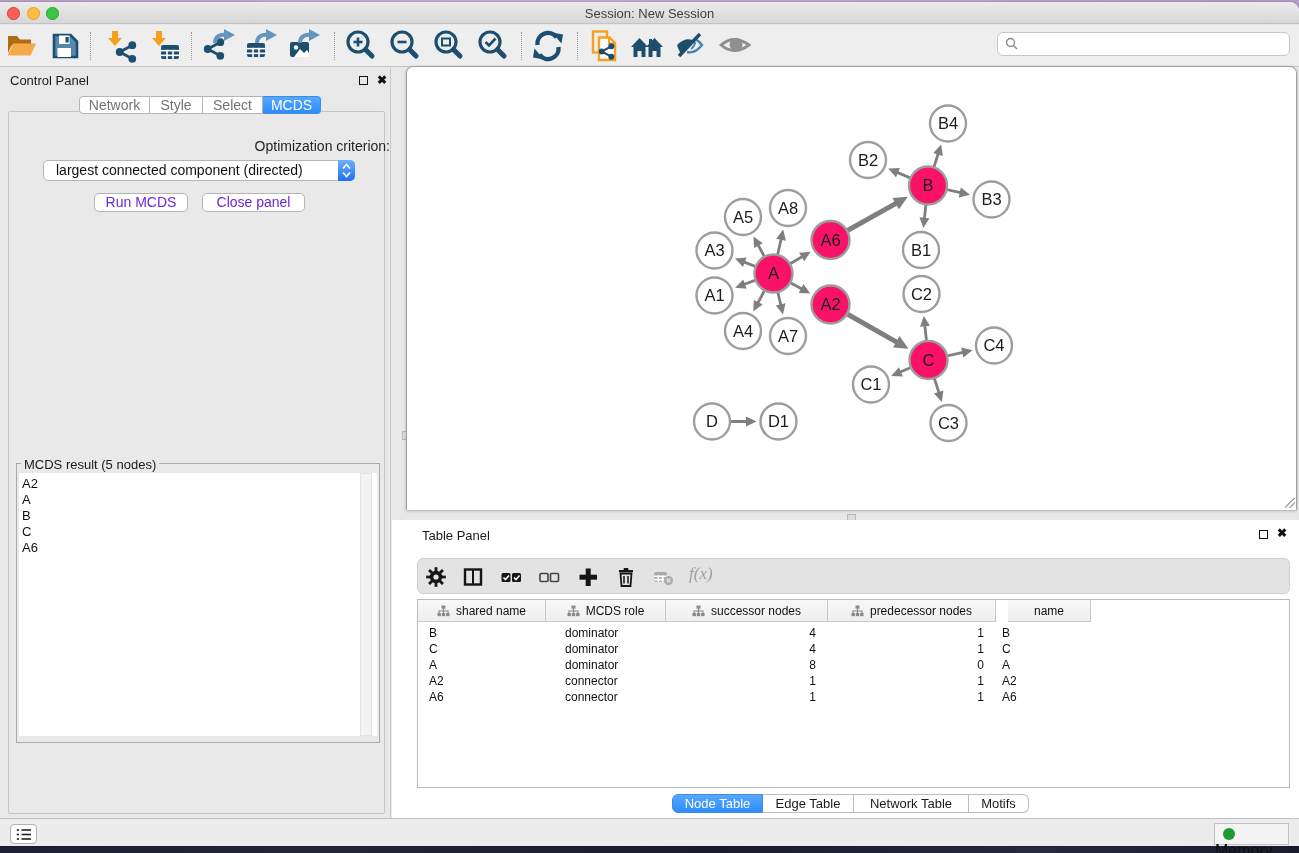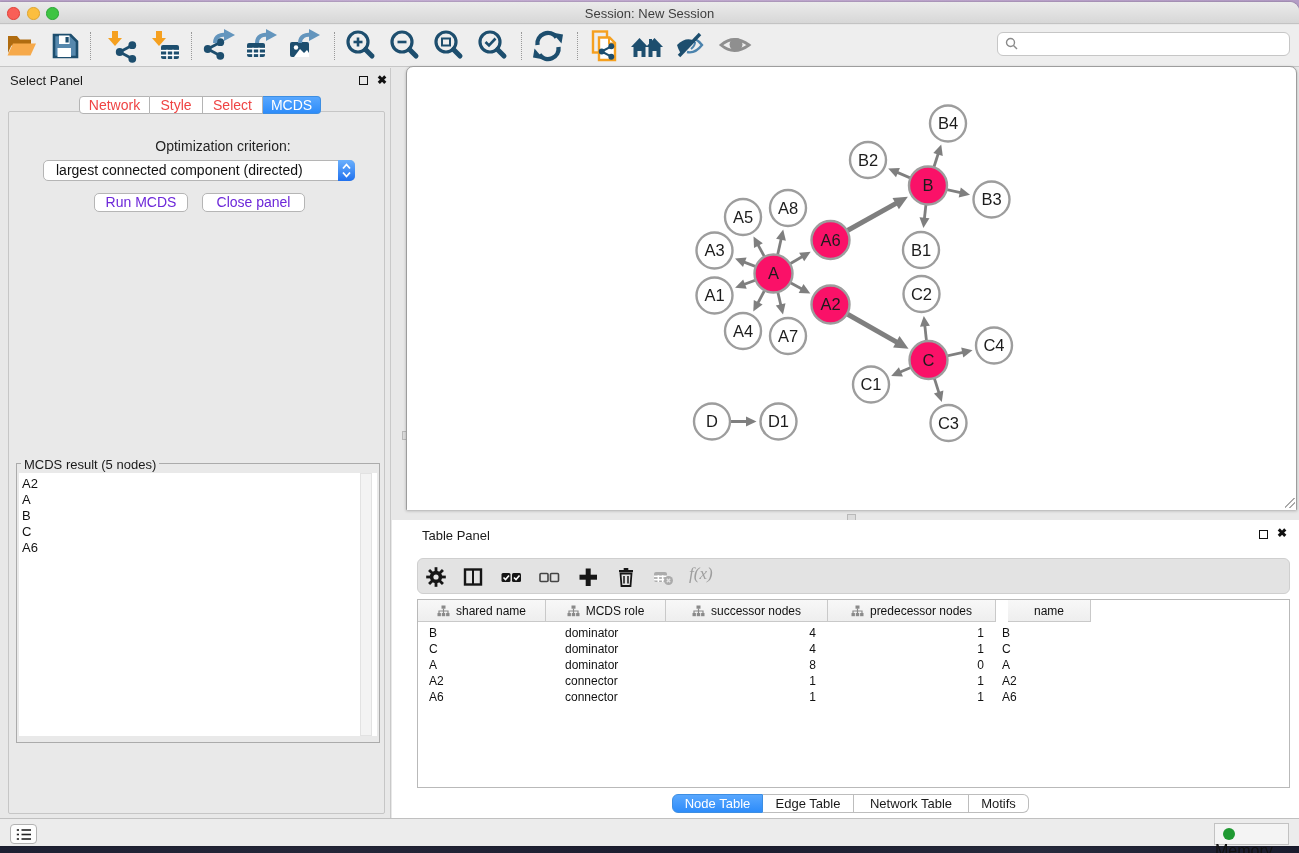--- a/index.html
+++ b/index.html
@@ -199,7 +199,7 @@
   </div>
   <div class="main">
     <div class="cpanel">
-      <div class="cp-title">Select Panel</div>
+      <div class="cp-title">Control Panel</div>
       <div class="float-btn" style="left:359px"></div>
       <div class="close-x" style="left:377px">✖</div>
       <div class="cp-box"></div>

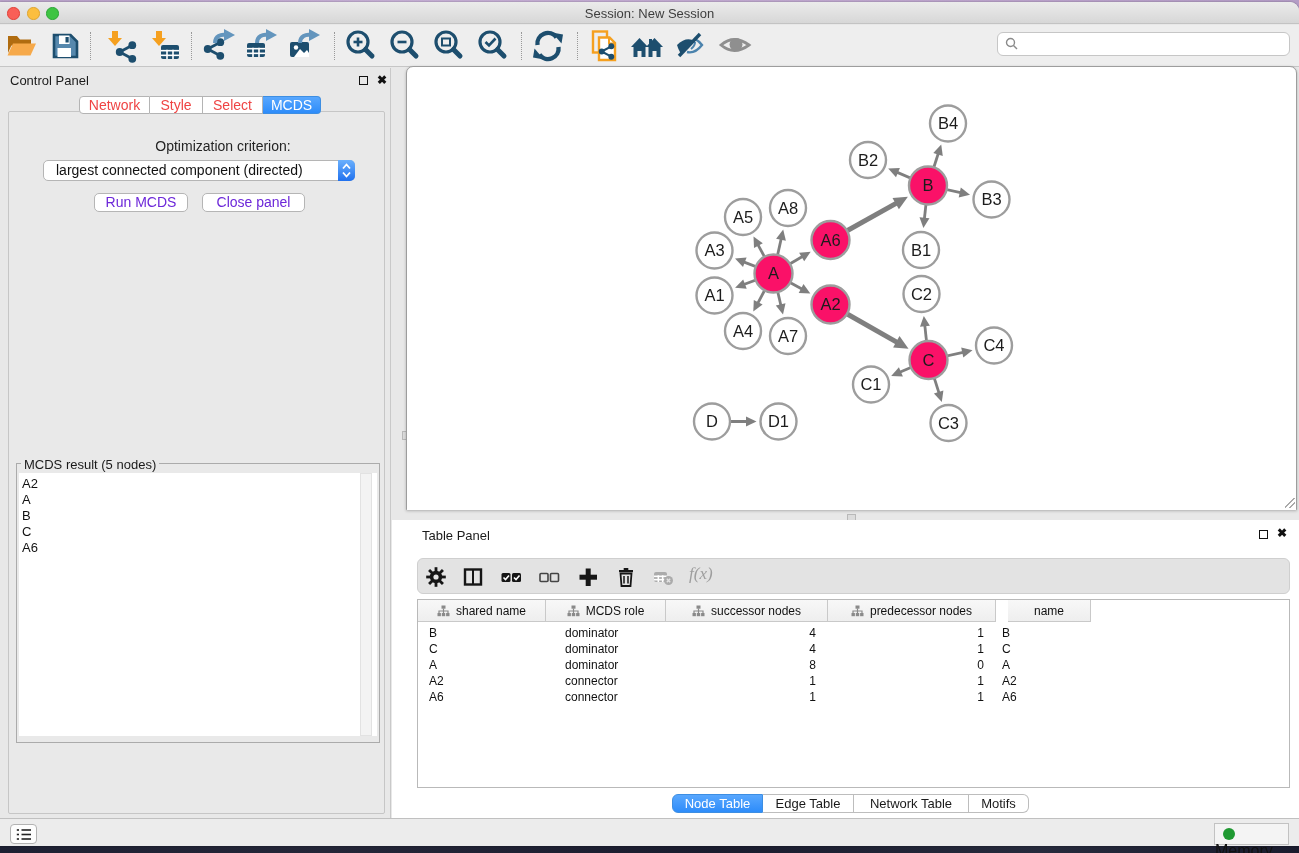--- a/index.html
+++ b/index.html
@@ -22,7 +22,7 @@
 .close-x { position:absolute; top:5px; font-size:12px; font-weight:bold; color:#111; }
 .cp-box { position:absolute; left:8px; top:43px; width:377px; height:703px; border:1px solid #c6c6c6; border-radius:2px; background:#e9e9e9; }
 .tabs { position:absolute; left:79px; top:28px; height:18px; display:flex; z-index:5; }
-.tab { height:18px; background:#fff; border:1px solid #b4b4b4; border-left:none; font-size:14px; color:#ef4444; text-align:center; line-height:17px; }
+.tab { height:18px; background:#fff; border:1px solid #b4b4b4; border-left:none; font-size:14px; color:#737373; text-align:center; line-height:17px; }
 .tab.first { border-left:1px solid #b4b4b4; border-radius:4px 0 0 4px; }
 .tab.sel { background:linear-gradient(#58a7fe,#2d8cfa); color:#fff; border-color:#3d8ee2; border-radius:0 4px 4px 0; }
 .opt-label { position:absolute; left:0; top:70px; width:100%; text-align:center; font-size:14px; color:#242424;margin-left:28px; }

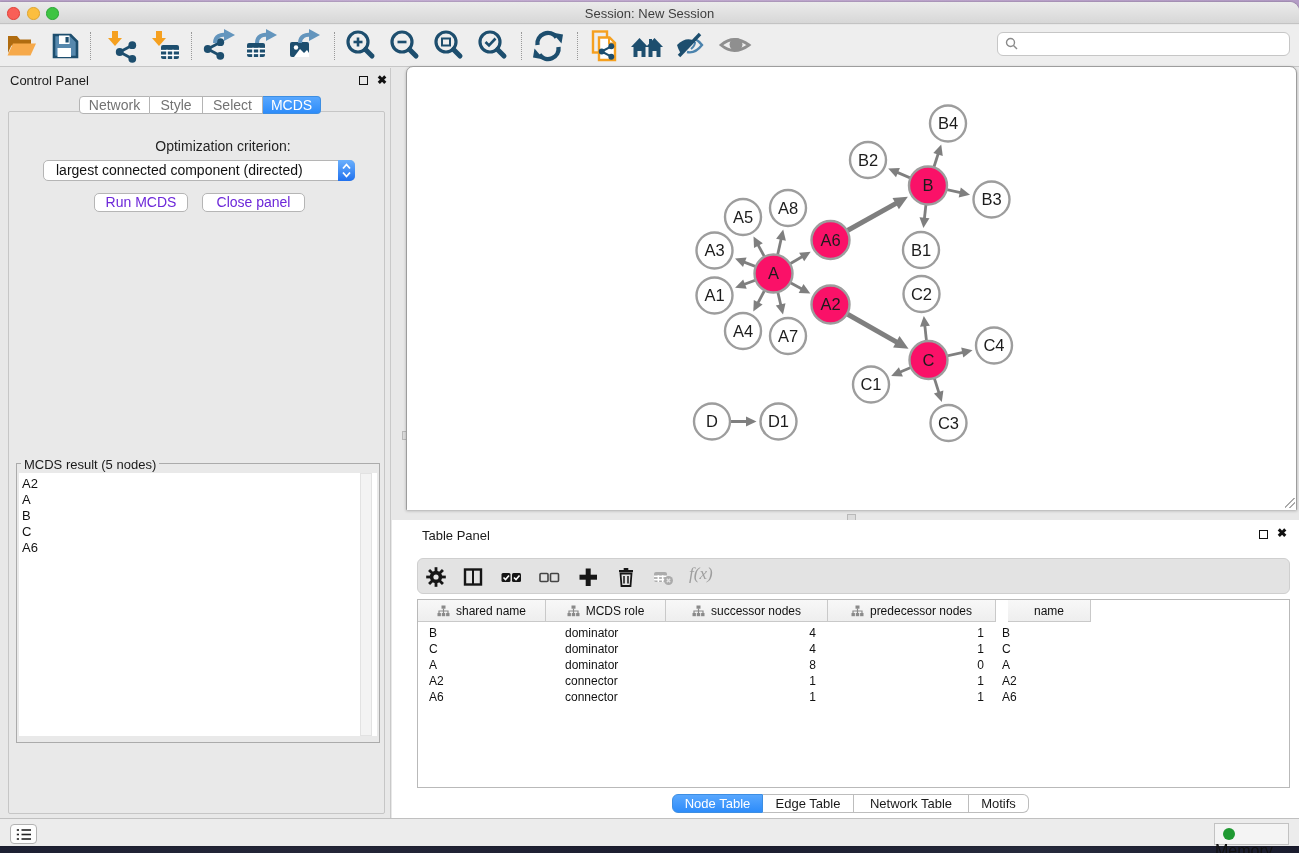--- a/index.html
+++ b/index.html
@@ -25,7 +25,7 @@
 .tab { height:18px; background:#fff; border:1px solid #b4b4b4; border-left:none; font-size:14px; color:#737373; text-align:center; line-height:17px; }
 .tab.first { border-left:1px solid #b4b4b4; border-radius:4px 0 0 4px; }
 .tab.sel { background:linear-gradient(#58a7fe,#2d8cfa); color:#fff; border-color:#3d8ee2; border-radius:0 4px 4px 0; }
-.opt-label { position:absolute; left:0; top:70px; width:100%; text-align:center; font-size:14px; color:#242424;margin-left:28px; }
+.opt-label { position:absolute; left:0; top:70px; width:100%; text-align:right; font-size:14px; color:#242424; }
 .dropdown { position:absolute; left:43px; top:92px; width:312px; height:21px; background:#fff; border:1px solid #b5b5b5; border-radius:5px; font-size:14px; color:#111; line-height:19px; padding-left:12px; }
 .dd-btn { position:absolute; right:-1px; top:-1px; width:17px; height:21px; background:linear-gradient(#6ab0fd,#2171ee); border-radius:0 5px 5px 0; }
 .btn { position:absolute; top:125px; height:19px; background:#fff; border:1px solid #b5b5b5; border-radius:5px; font-size:14px; color:#6d28d9; text-align:center; line-height:17px; }

